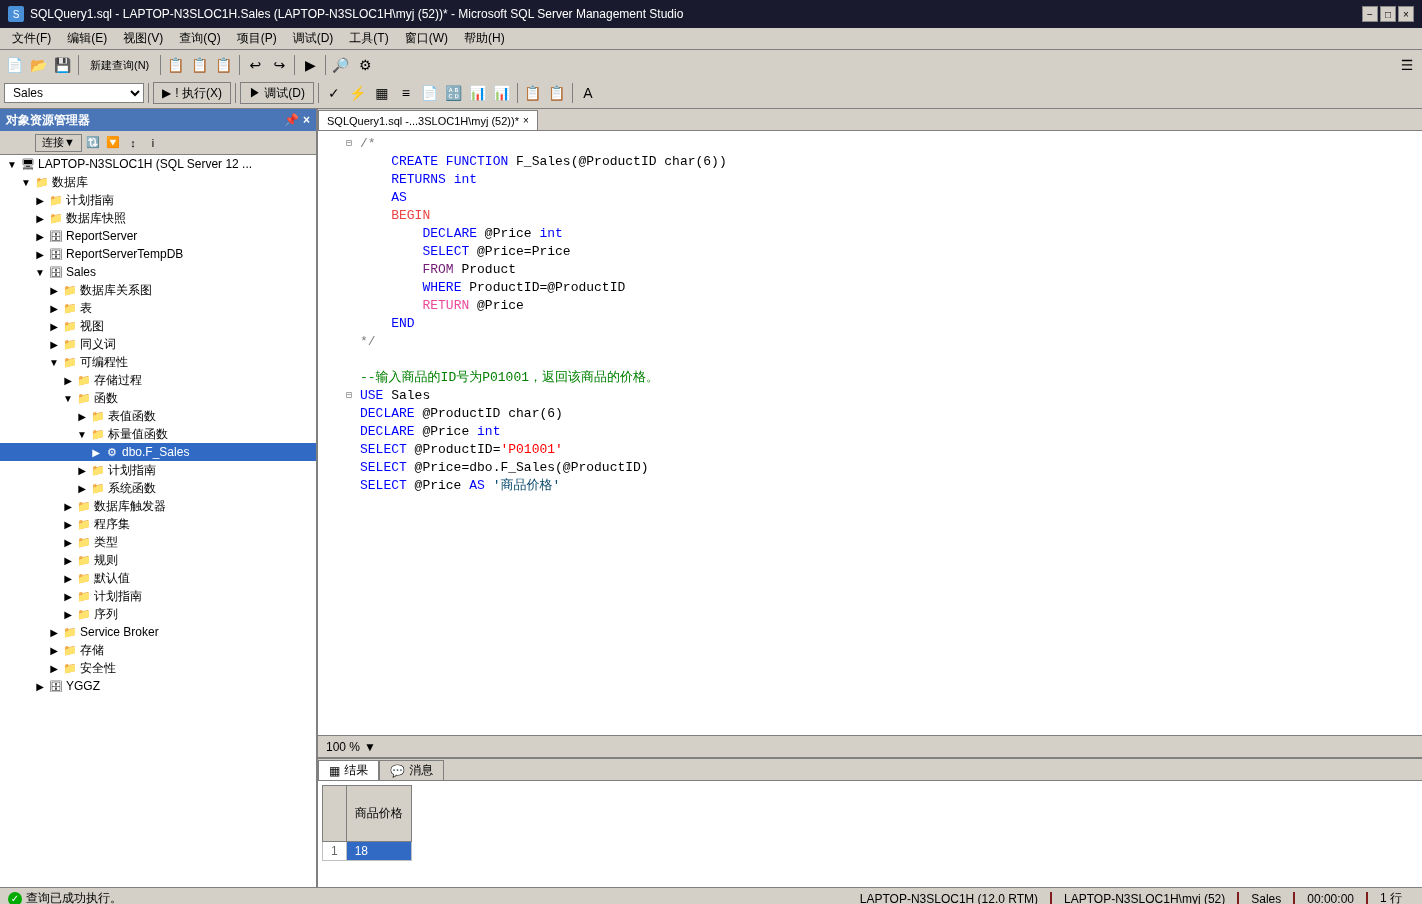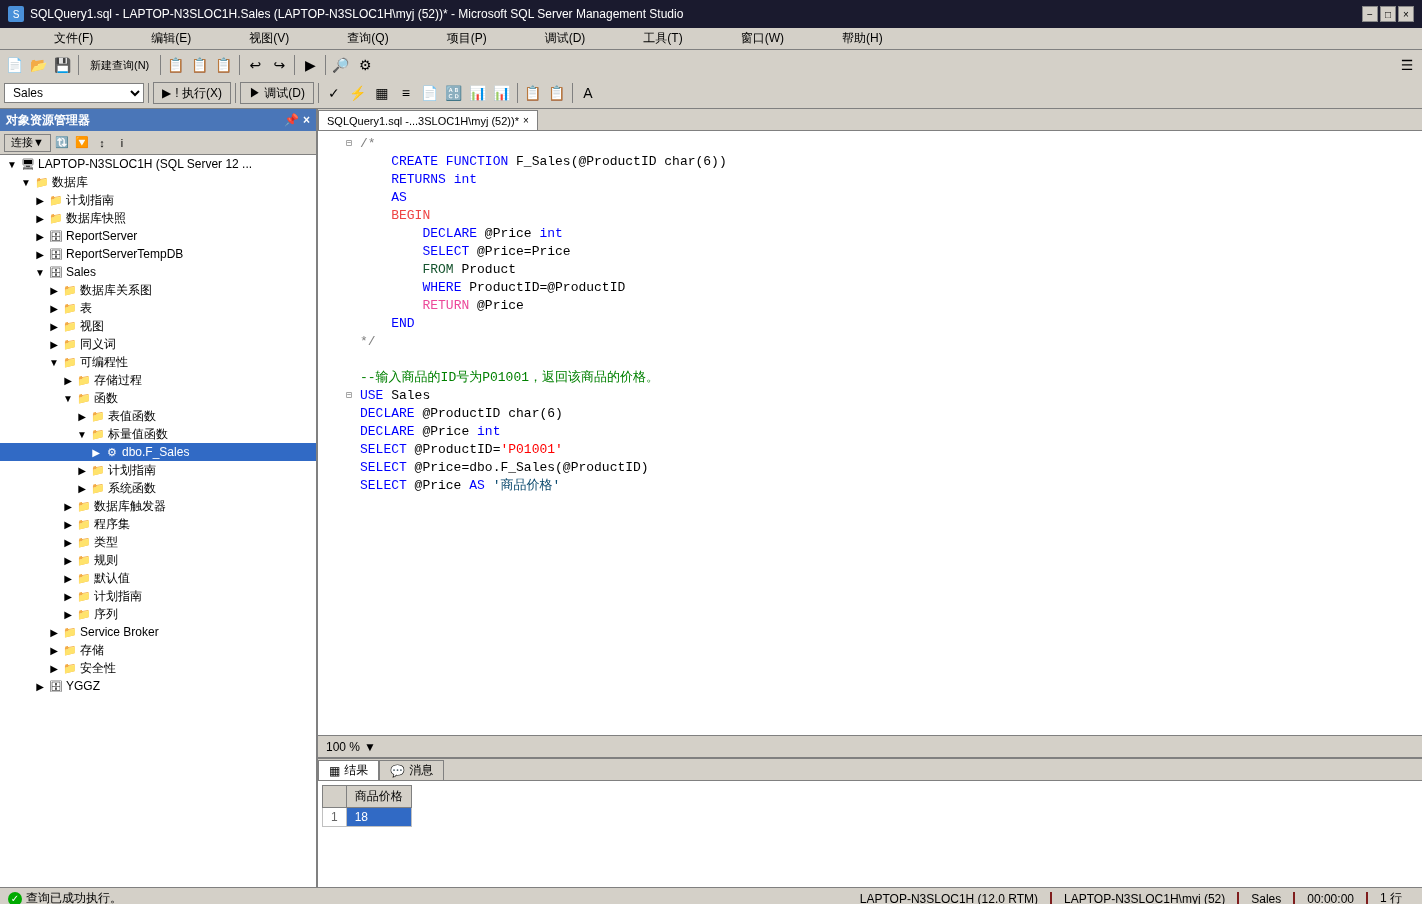--- a/index.html
+++ b/index.html
@@ -31,7 +31,7 @@
       border-bottom: 1px solid #808080;
       font-size: 12px;
     }
-    .menu-item { padding: 20px 8px; cursor: pointer; margin-left: 42px; }
+    .menu-item { padding: 20px 8px; cursor: pointer; }
 
     
     #toolbar-area {

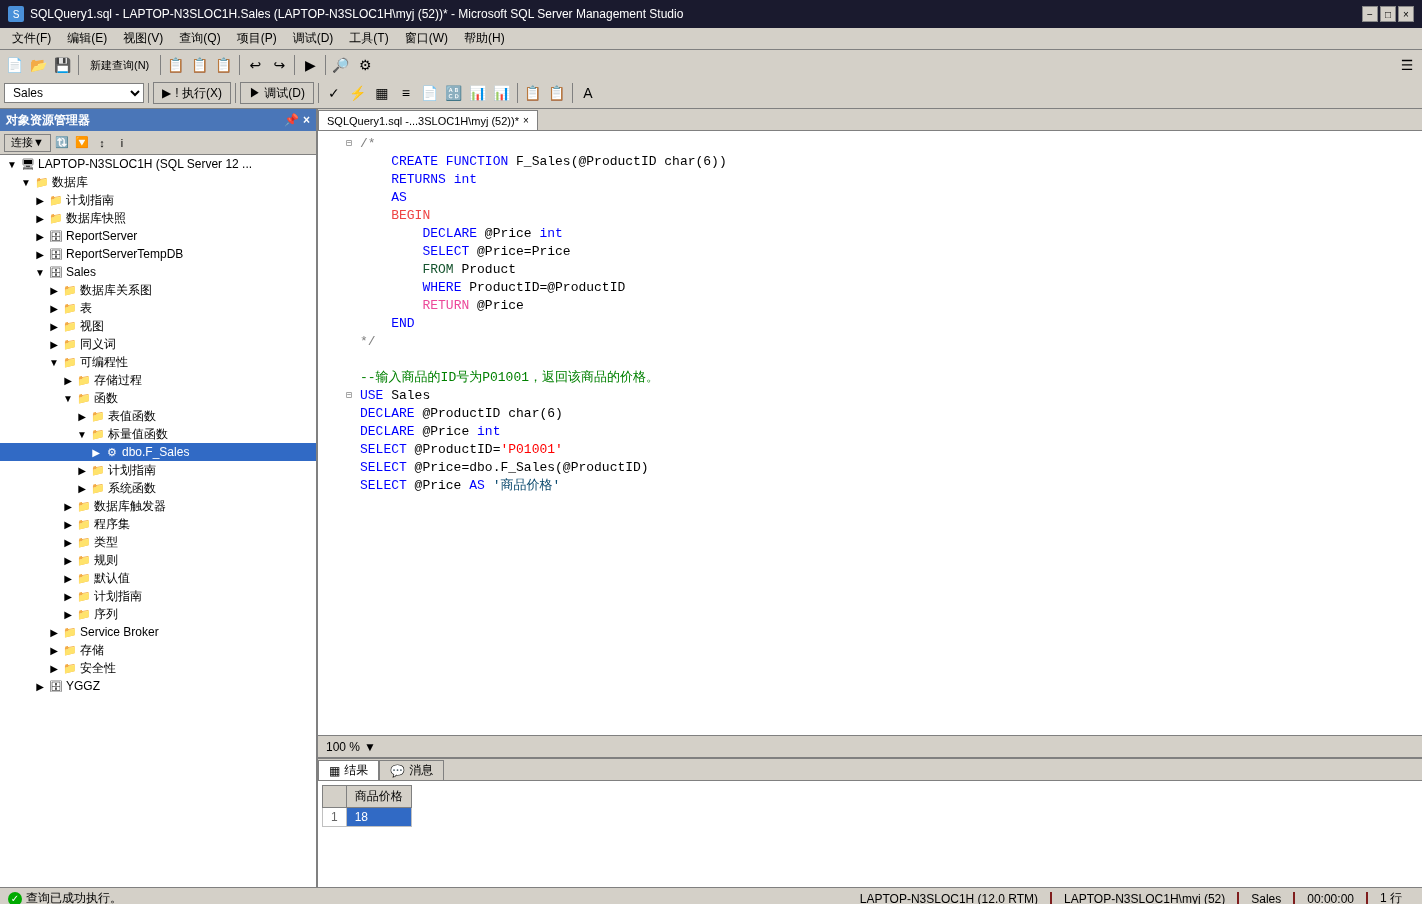--- a/index.html
+++ b/index.html
@@ -333,7 +333,7 @@
       </div>
     </div>
     <div id="oe-toolbar">
-      <button class="exec-btn" style="height:18px;font-size:11px;padding:5px 6px;">连接▼</button>
+      <button class="exec-btn" style="height:18px;font-size:11px;padding:5px 6px;margin-left:31px;">连接▼</button>
       <div class="tb-btn" style="width:18px;height:18px;font-size:11px;">🔃</div>
       <div class="tb-btn" style="width:18px;height:18px;font-size:11px;">🔽</div>
       <div class="tb-btn" style="width:18px;height:18px;font-size:11px;">↕</div>

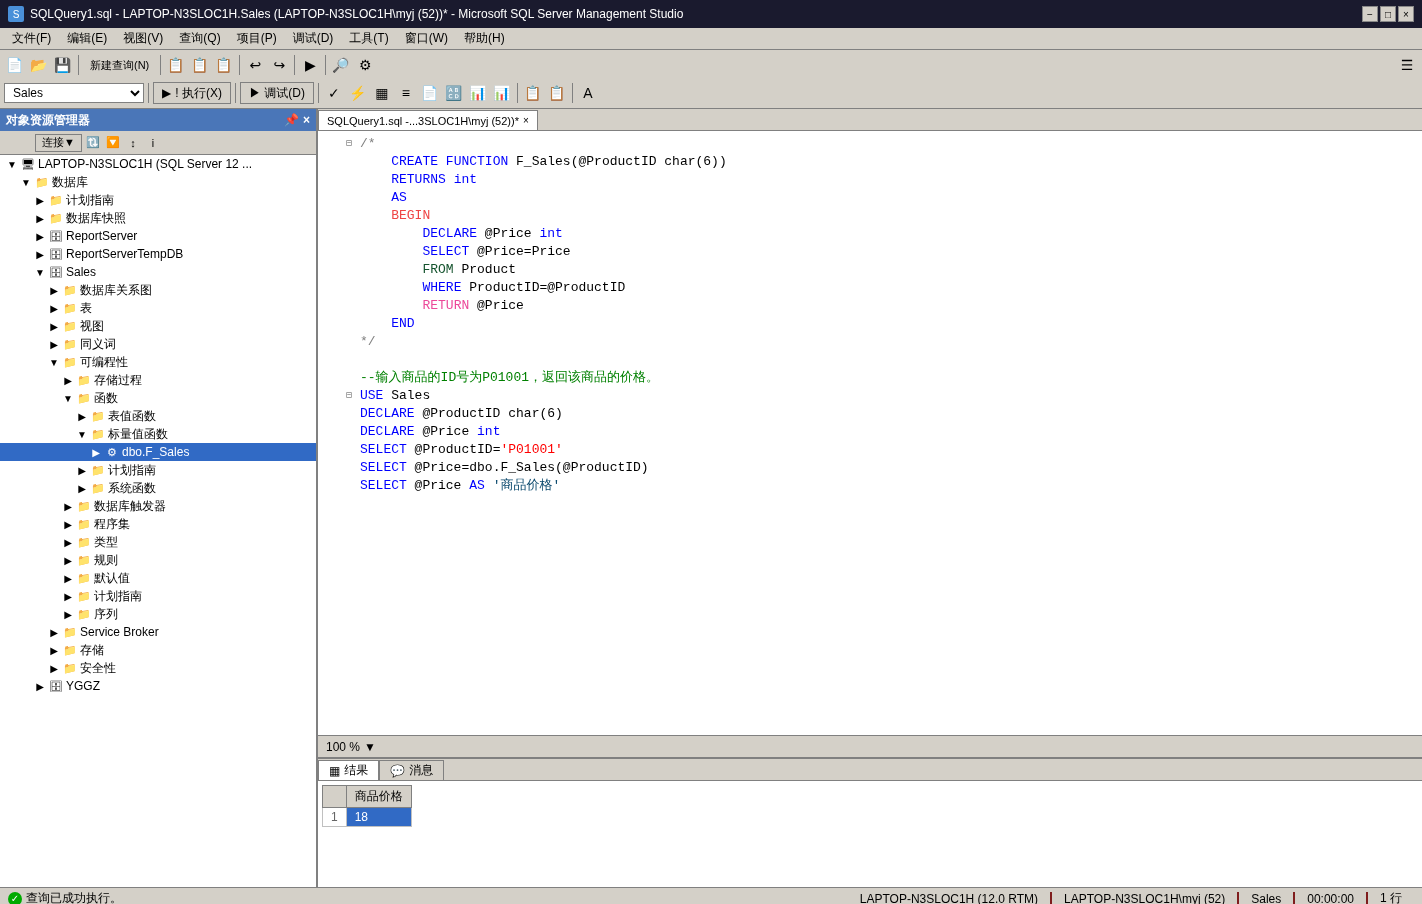--- a/index.html
+++ b/index.html
@@ -545,7 +545,7 @@
           <div class="code-line">
       <span class="line-gutter"></span>
       <span class="collapse-marker"></span>
-      <span class="line-content">&nbsp;&nbsp;&nbsp;&nbsp;&nbsp;&nbsp;&nbsp;&nbsp;<span style="color:#14532d">FROM</span> Product</span>
+      <span class="line-content">&nbsp;&nbsp;&nbsp;&nbsp;&nbsp;&nbsp;&nbsp;&nbsp;<span style="color:#701a75">FROM</span> Product</span>
     </div>
           <div class="code-line">
       <span class="line-gutter"></span>

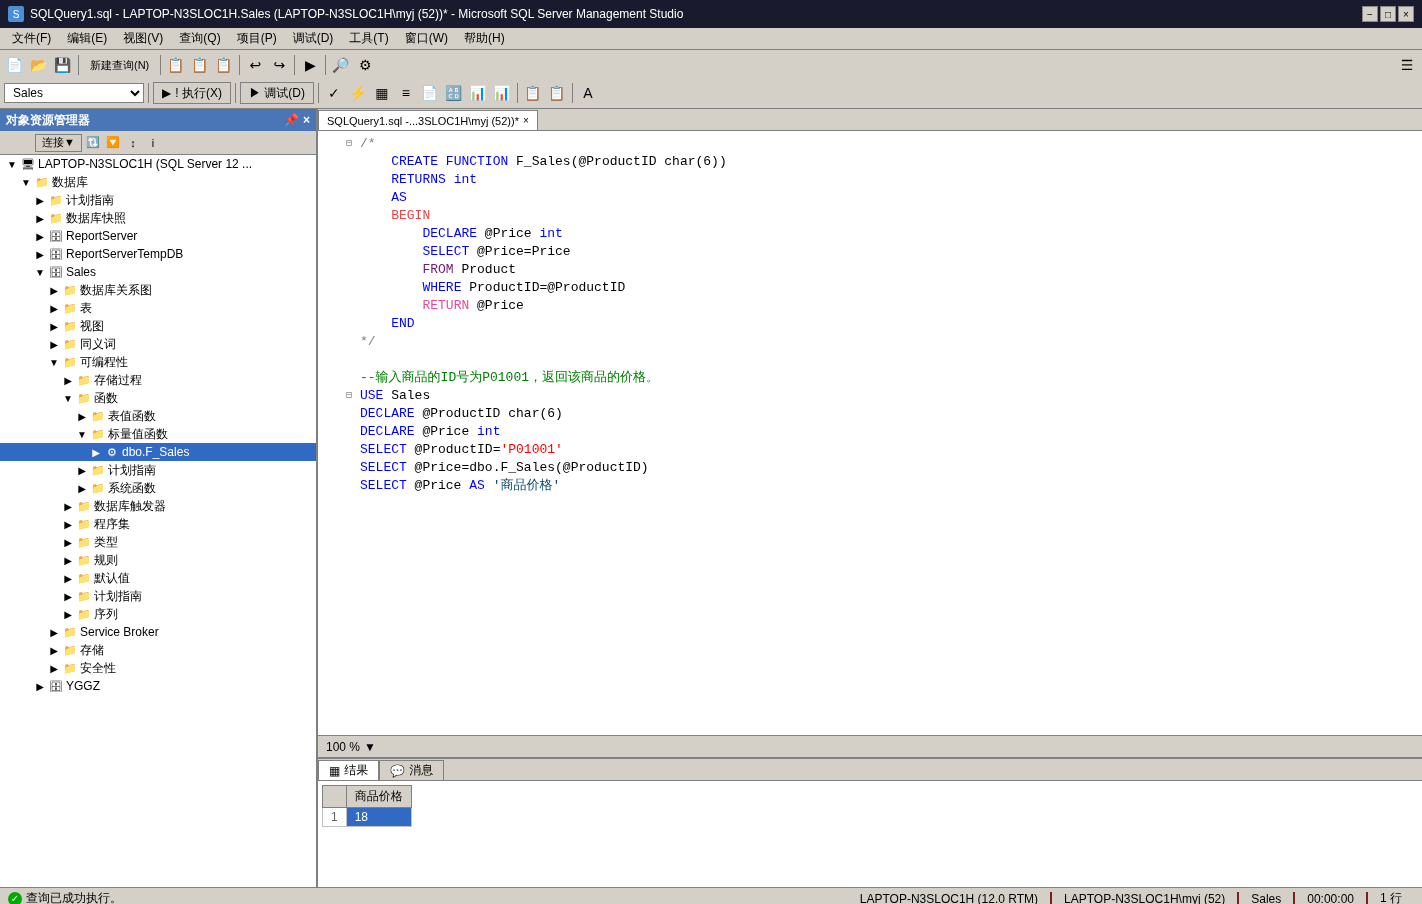--- a/index.html
+++ b/index.html
@@ -213,7 +213,7 @@
     .result-tab.active { background: white; }
     #results-content { flex: 1; overflow: auto; padding: 4px; }
     .result-table { border-collapse: collapse; font-size: 12px; font-family: 'Segoe UI', Arial; }
-    .result-table th { background: #d4d0c8; border: 1px solid #808080; padding: 2px 8px; font-weight: normal; text-align: left; }
+    .result-table th { background: #d4d0c8; border: 1px solid #808080; padding: 19px 8px; font-weight: normal; text-align: left; }
     .result-table td { border: 1px solid #c0c0c0; padding: 2px 8px; }
     .result-table td.highlighted { background: #316ac5; color: white; }
     .row-num { color: #666; font-size: 12px; padding: 2px 8px; }

